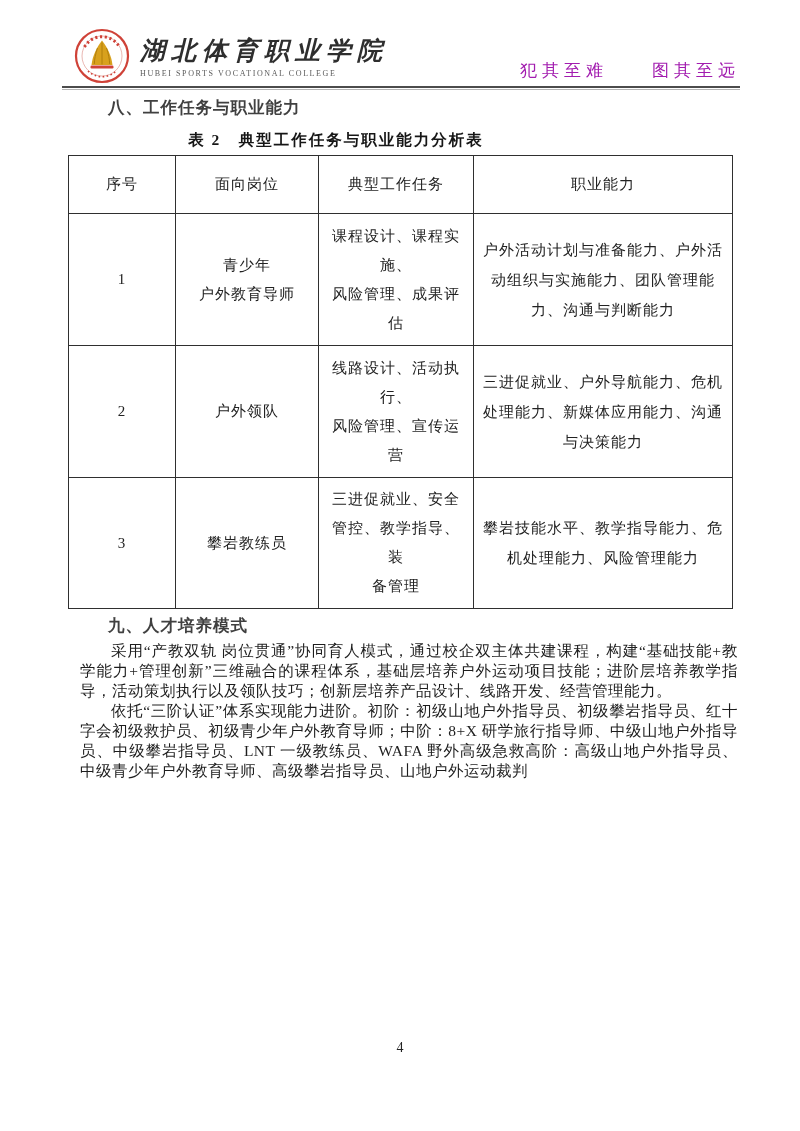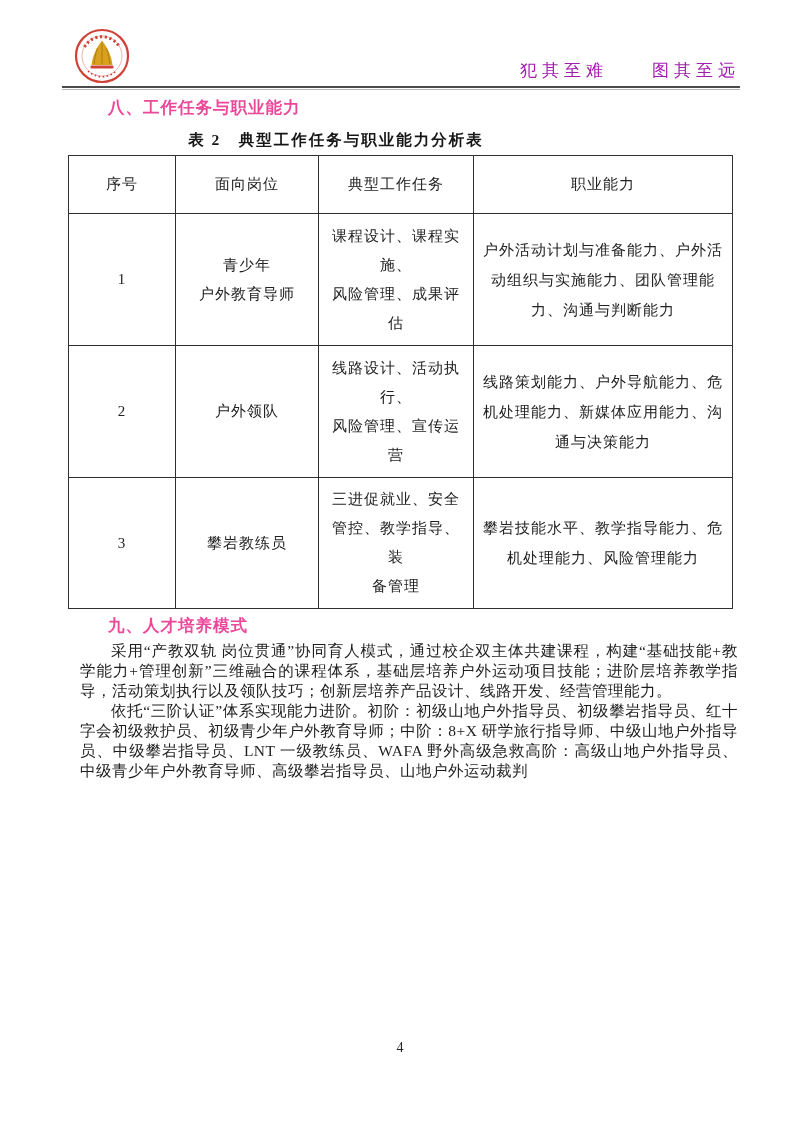--- a/index.html
+++ b/index.html
@@ -108,6 +108,10 @@
         <path d="M14 43 A20 20 0 0 0 42 43" fill="none" stroke="#cf4238" stroke-width="1.6" stroke-dasharray="1.6 2.4"></path>
       </svg>
     </div>
+    <div class="brand">
+      <div class="brand-zh">湖北体育职业学院</div>
+      <div class="brand-en">HUBEI SPORTS VOCATIONAL COLLEGE</div>
+    </div>
     <div class="slogan">犯其至难　　图其至远</div>
     <div class="header-rule-thick"></div>
     <div class="header-rule-thin"></div>

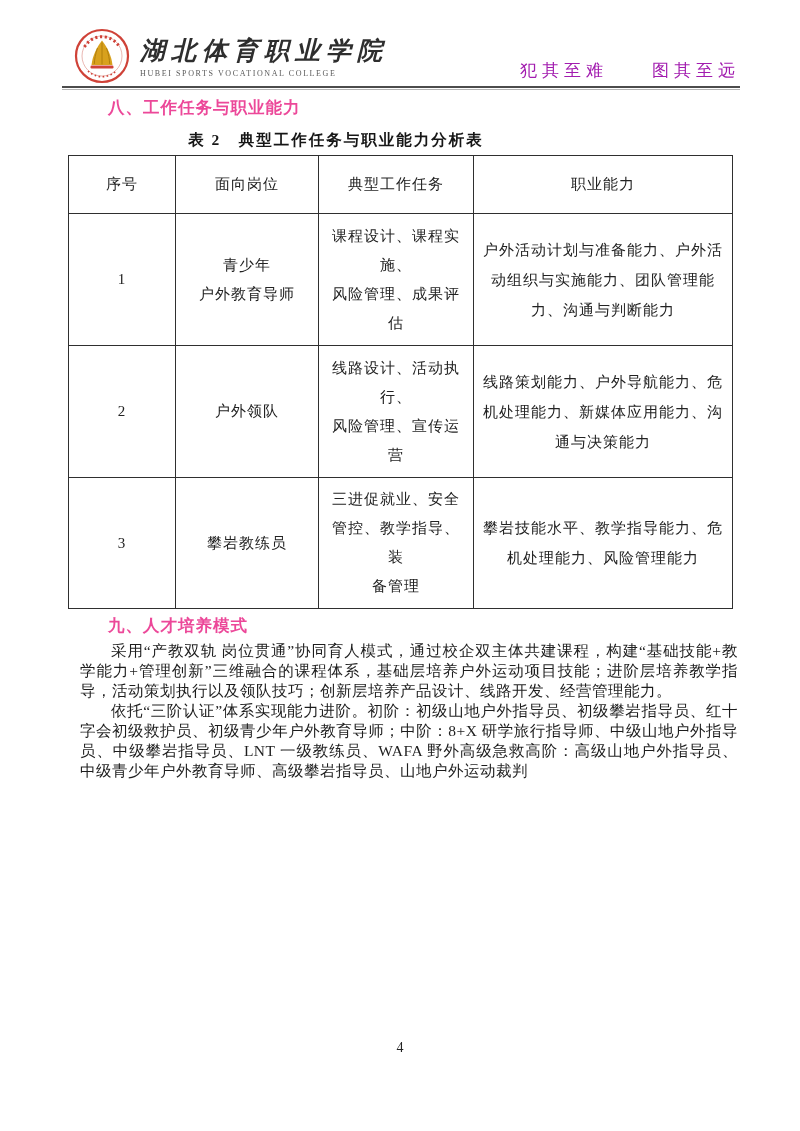--- a/index.html
+++ b/index.html
@@ -40,7 +40,7 @@
   .h-section {
     position:absolute; left:108px;
     font-family:"Liberation Sans","DejaVu Sans",sans-serif;
-    font-weight:bold; font-size:16.5px; color:#ec4899;
+    font-weight:bold; font-size:16.5px; color:#404040;
     letter-spacing:1px; white-space:nowrap;
   }
   .h8 { top:97px; }

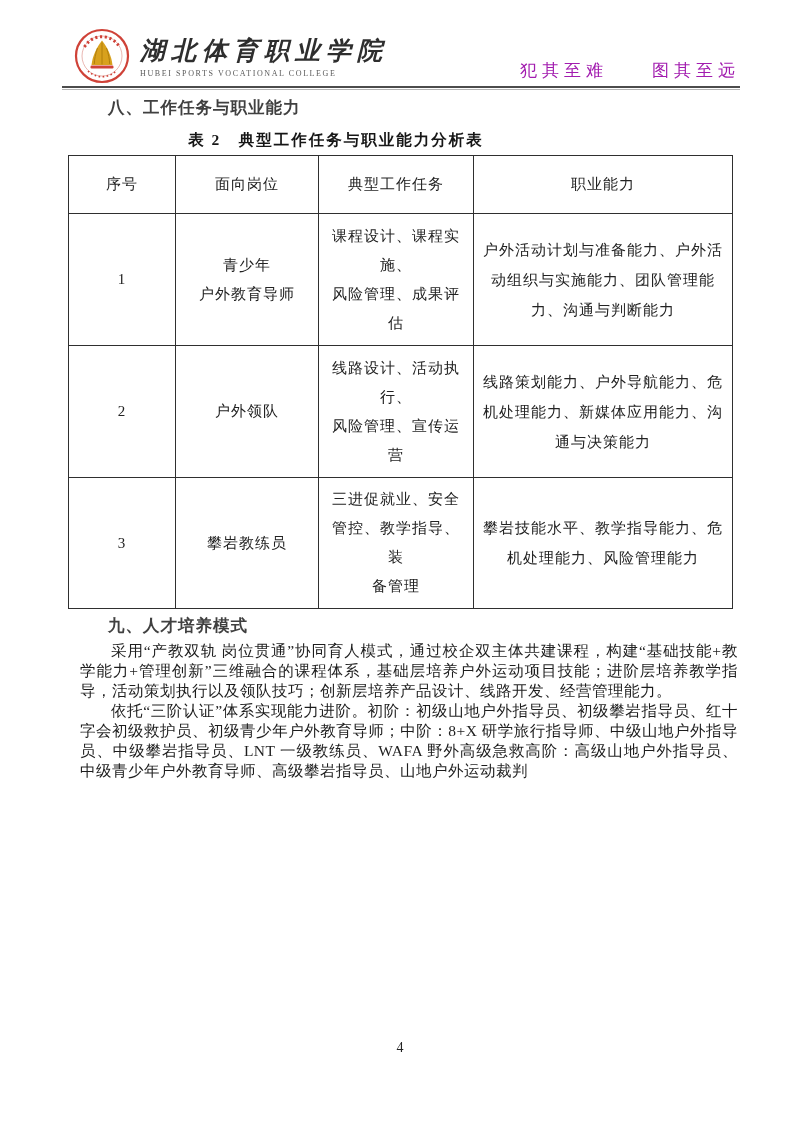--- a/index.html
+++ b/index.html
@@ -147,7 +147,7 @@
       <td class="cell-multiline">户外领队</td>
       <td class="cell-multiline">线路设计、活动执行、
 风险管理、宣传运营</td>
-      <td class="cell-just">线路策划能力、户外导航能力、危机处理能力、新媒体应用能力、沟通与决策能力</td>
+      <td class="cell-just">三进促就业、户外导航能力、危机处理能力、新媒体应用能力、沟通与决策能力</td>
     </tr>
     <tr class="data-row-3">
       <td>3</td>

